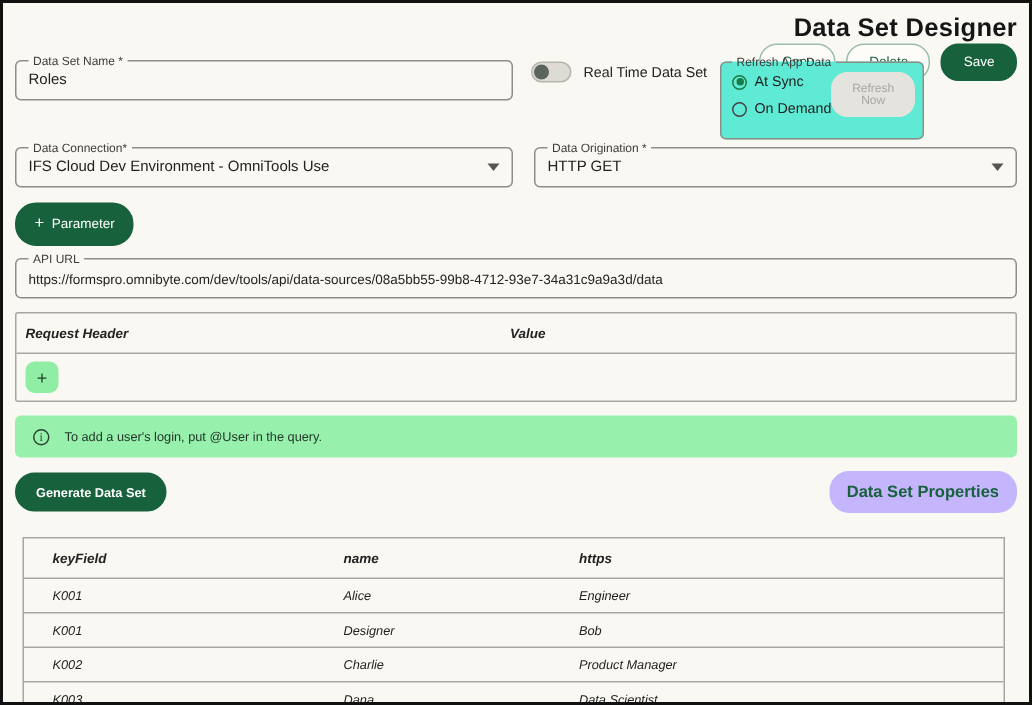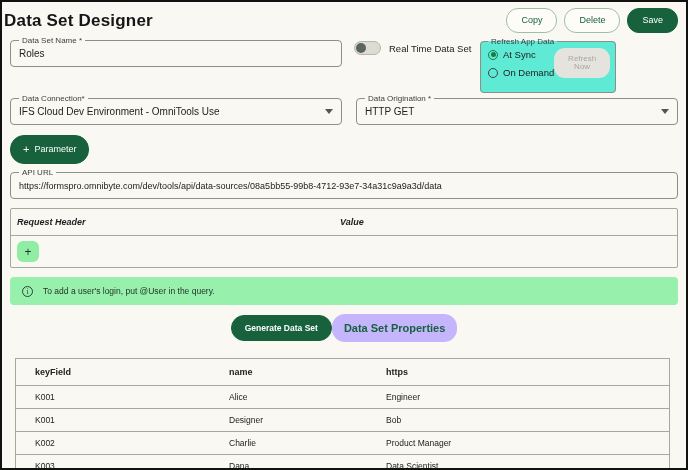--- a/index.html
+++ b/index.html
@@ -22,7 +22,7 @@
     color:var(--text-dark);
   }
   
-  .topbar{display:flex;align-items:center;justify-content:space-between;padding:7px 8px 0 2px;height:30px;}
+  .topbar{display:flex;align-items:flex-end;justify-content:space-between;padding:7px 8px 0 26px;height:30px;flex-direction:column;}
   .title{font-size:17px;font-weight:700;letter-spacing:.2px;color:#161616;}
   .topbar-actions{display:flex;gap:7px;align-items:center;}
   .btn{border-radius:12px;font-size:9px;cursor:pointer;line-height:1;}

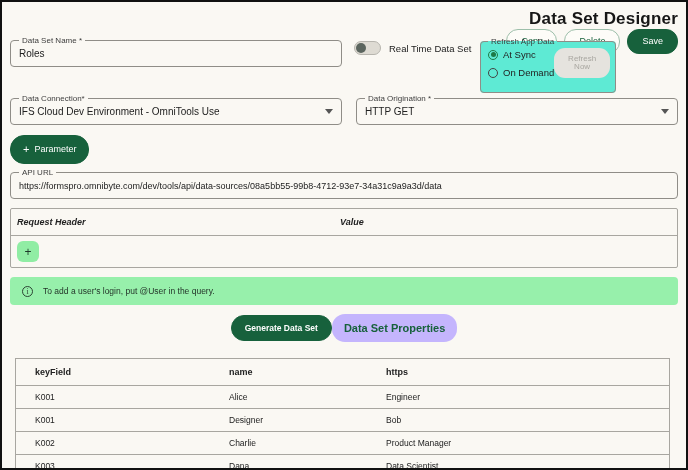--- a/index.html
+++ b/index.html
@@ -74,7 +74,7 @@
   .info-icon{width:11px;height:11px;border:1px solid #2c4434;border-radius:50%;font-size:8px;line-height:10px;text-align:center;color:#2c4434;font-family:"Liberation Serif",serif;flex:none;}
   .banner-text{font-size:8.5px;color:#24352a;}
   
-  .actions-row{margin:9px 8px 0;display:flex;justify-content:center;align-items:center;}
+  .actions-row{margin:9px 8px 0;display:flex;justify-content:space-between;align-items:center;}
   .btn-generate{border-radius:13px;padding:8px 13px;font-size:8.5px;font-weight:700;}
   .btn-lightgreen{background:#c4b5fd;border:none;color:#17613c;border-radius:13px;padding:8px 12px;font-size:11px;font-weight:700;cursor:pointer;}
   

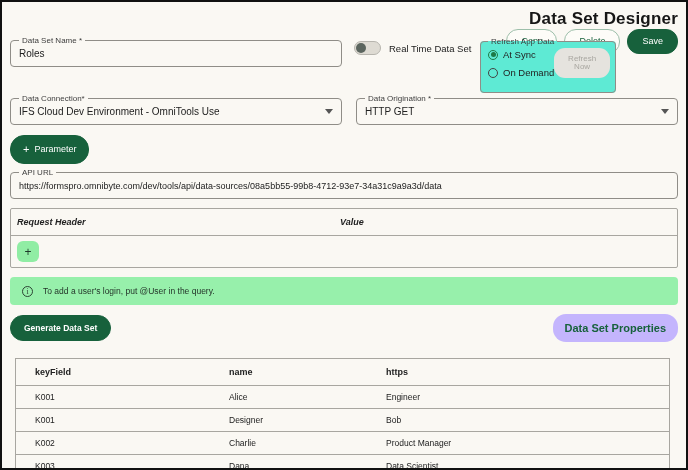--- a/index.html
+++ b/index.html
@@ -81,7 +81,7 @@
   .result-table{margin:16px 16px 0 13px;border:1px solid var(--line-gray);background:var(--page-bg);}
   .rt-row{display:grid;grid-template-columns:194px 157px 1fr;border-bottom:1px solid var(--line-gray);}
   .rt-row:last-child{border-bottom:none;}
-  .rt-row span{padding:6px 8px 6px 19px;font-size:8.5px;color:#222;white-space:nowrap;}
+  .rt-row span{padding:6px 8px 6px 19px;font-size:8.5px;color:#222;white-space:nowrap;font-style:italic;}
   .rt-head span{padding:8px 8px 8px 19px;font-size:9px;font-weight:700;}
 </style>
 </head>

